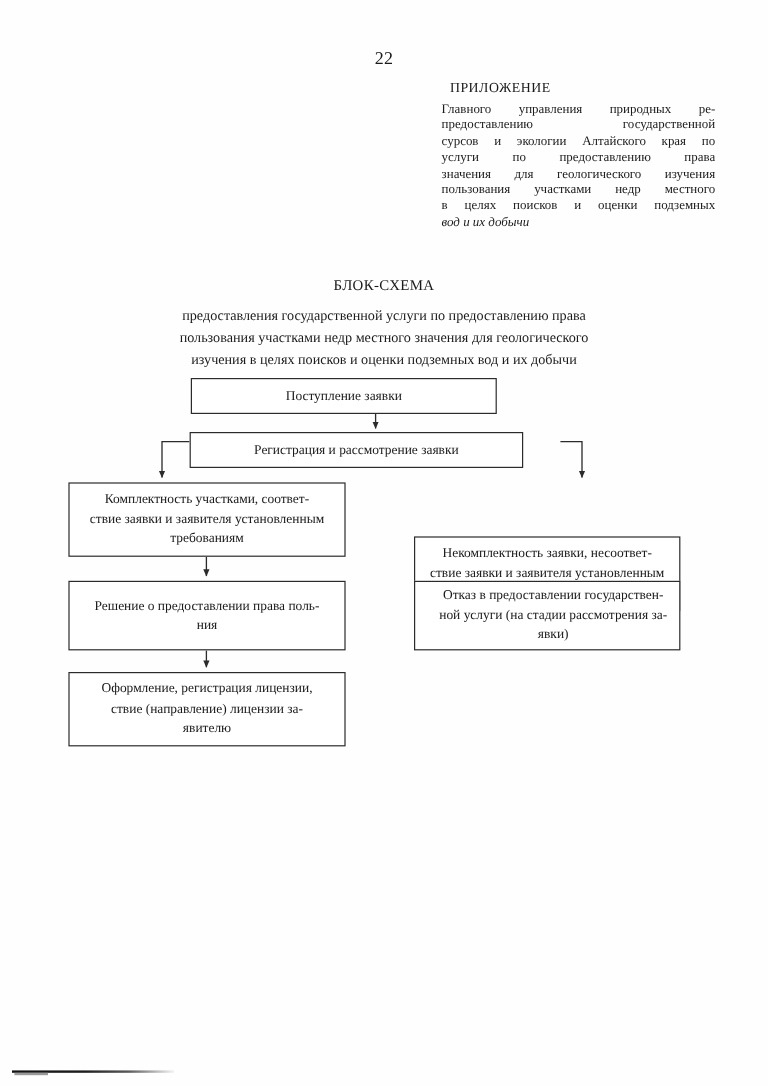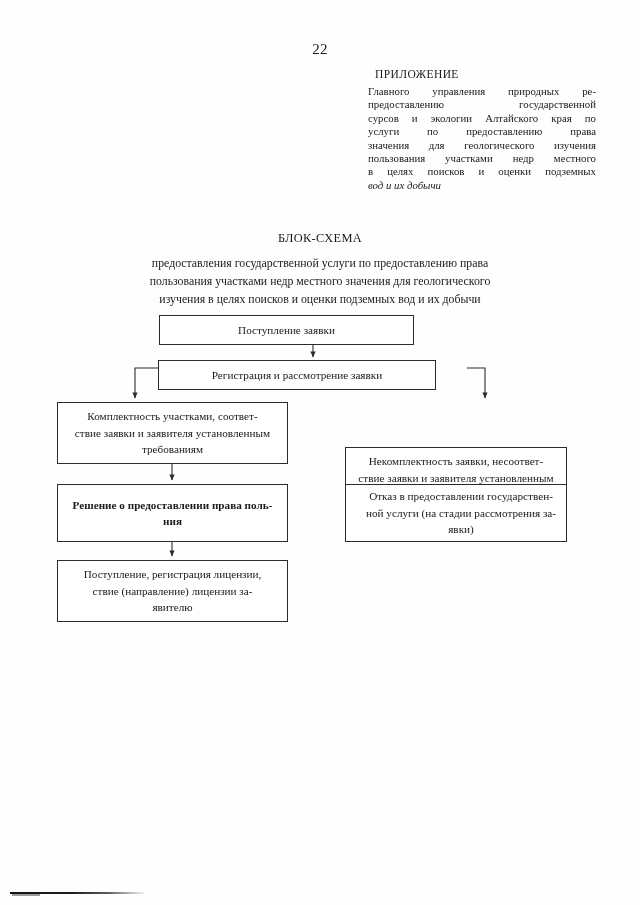--- a/index.html
+++ b/index.html
@@ -116,7 +116,7 @@
   #node-registration  { left: 158px; top: 360px; width: 278px; height: 30px; }
   #node-complete      { left: 57px;  top: 402px; width: 231px; height: 62px; }
   #node-incomplete    { left: 345px; top: 402px; width: 222px; height: 62px; margin-top: 45px; }
-  #node-decision      { left: 57px;  top: 484px; width: 231px; height: 58px; font-weight: bold; }
+  #node-decision      { left: 57px;  top: 484px; width: 231px; height: 58px; }
   #node-refusal       { left: 345px; top: 484px; width: 222px; height: 58px; padding-left: 16px; }
   #node-license       { left: 57px;  top: 560px; width: 231px; height: 62px; }
 

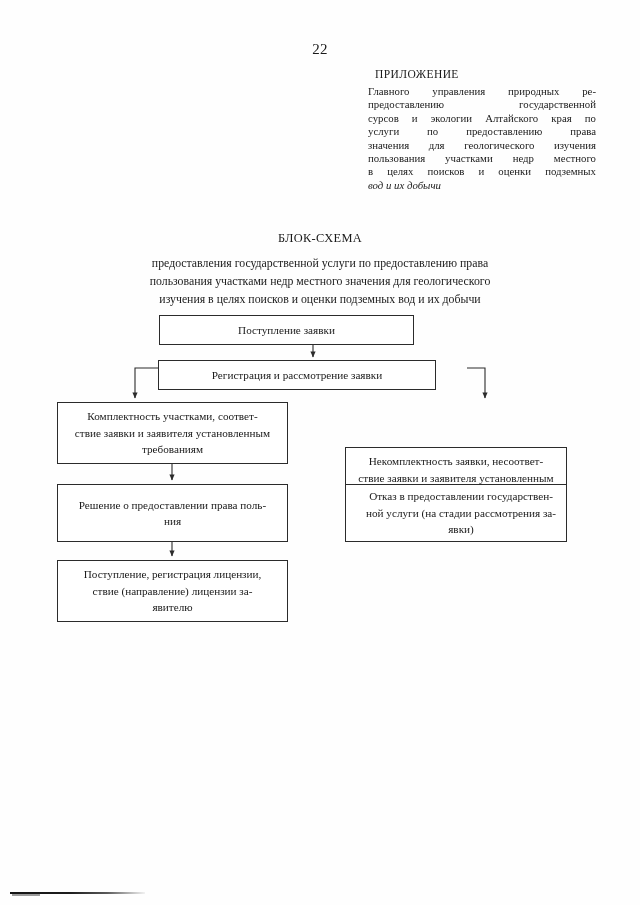--- a/index.html
+++ b/index.html
@@ -240,7 +240,7 @@
 
     <div class="node" id="node-license">
       <div>
-        <span class="ln">Поступление, регистрация лицензии,</span>
+        <span class="ln">Оформление, регистрация лицензии,</span>
         <span class="ln">ствие (направление) лицензии за-</span>
         <span class="ln">явителю</span>
       </div>

